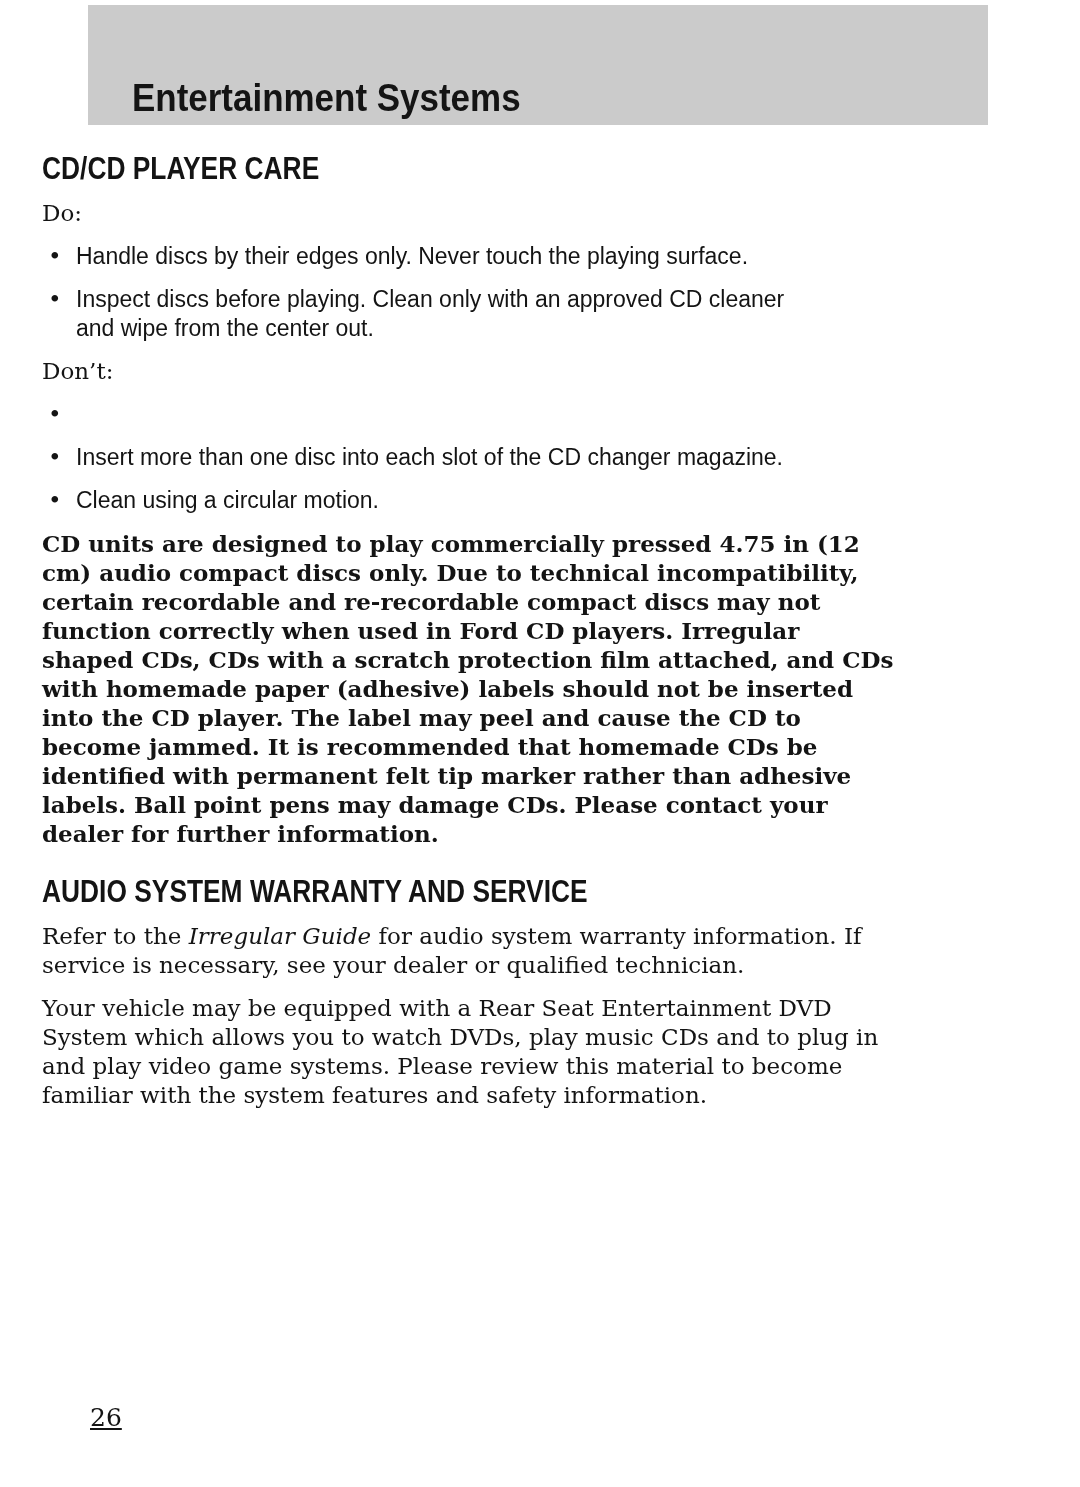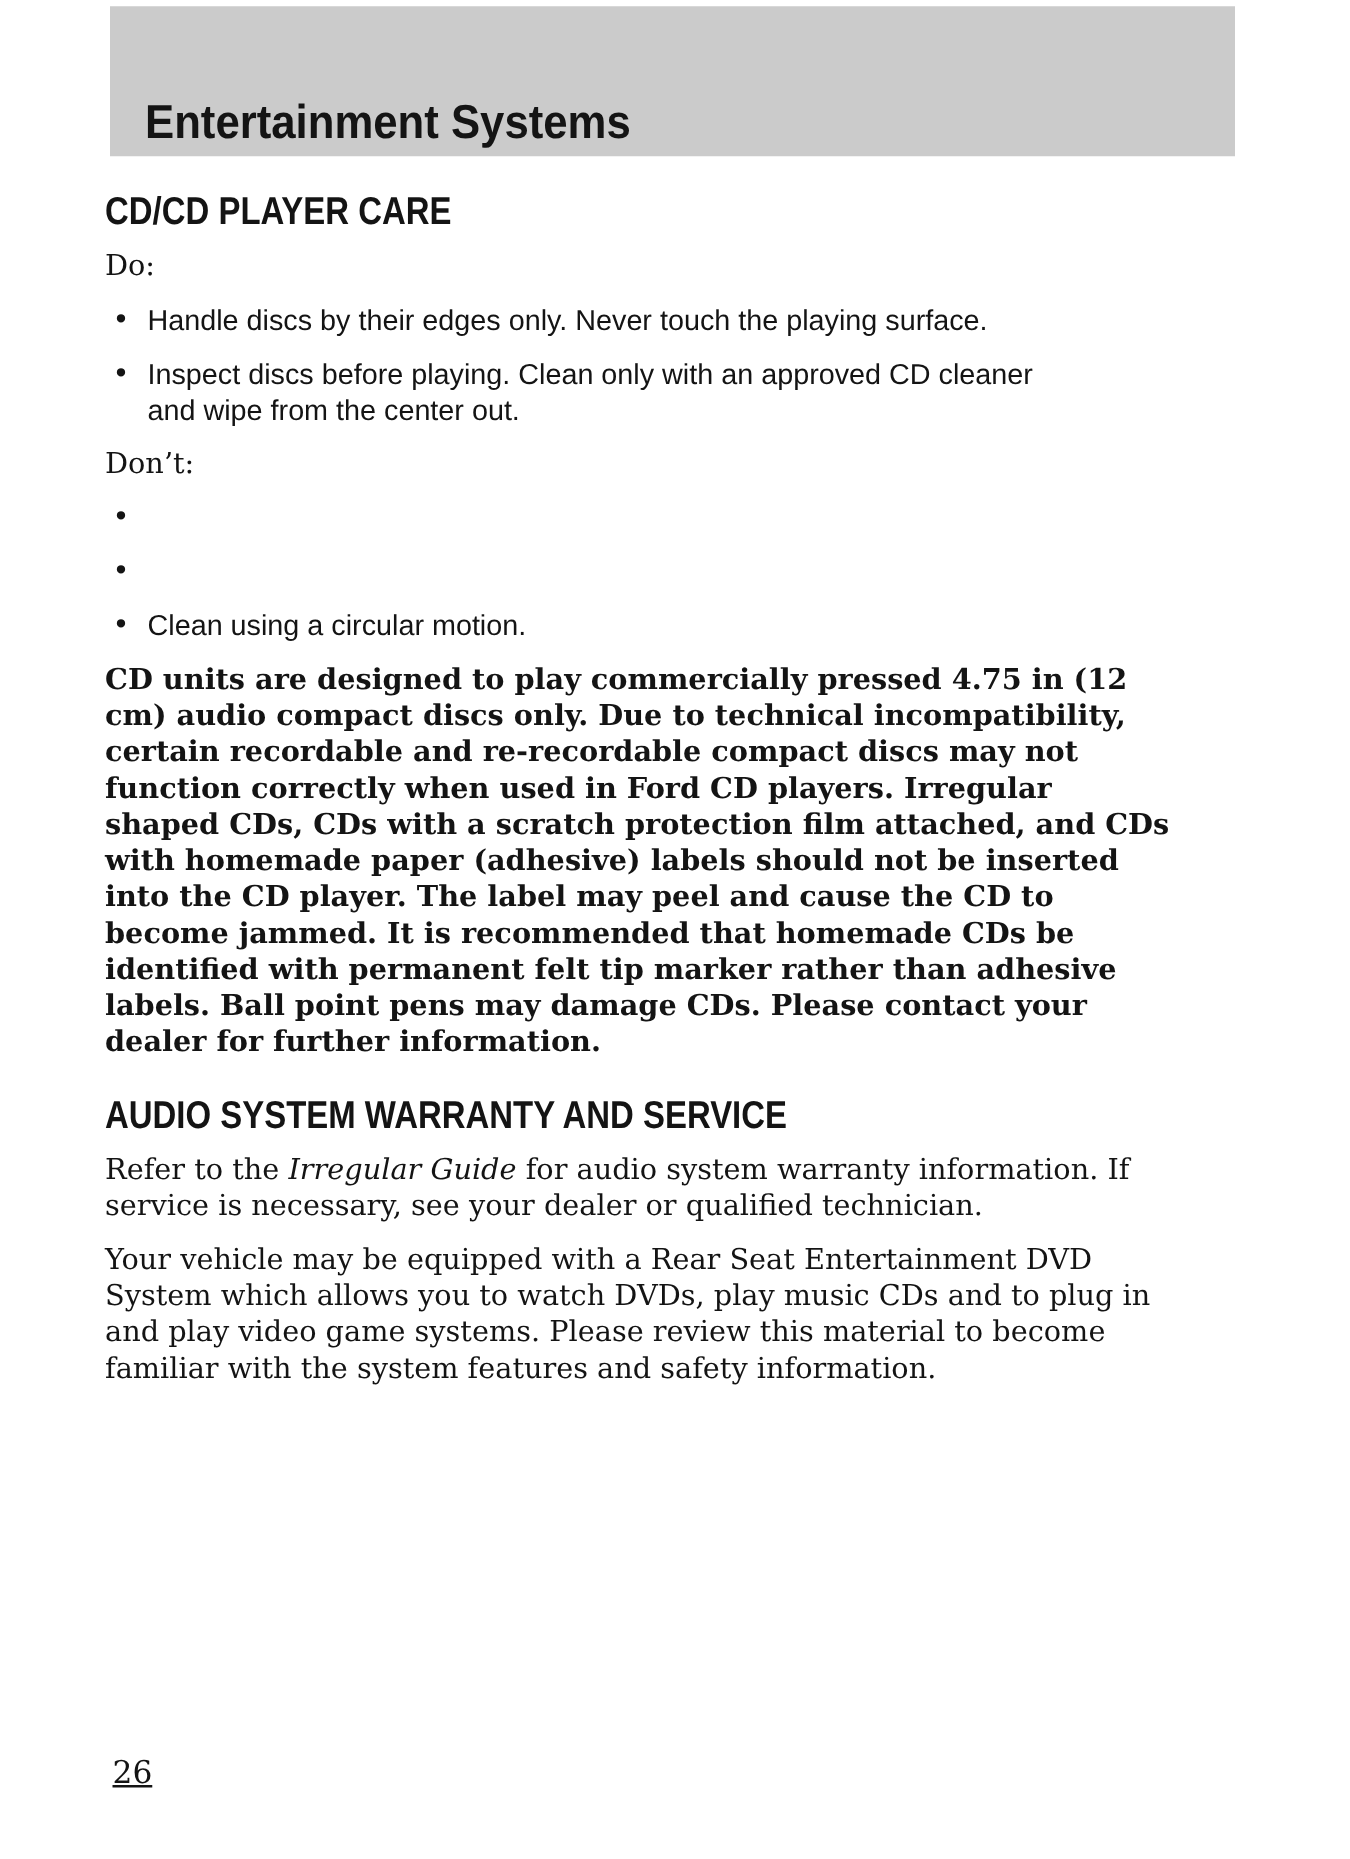--- a/index.html
+++ b/index.html
@@ -19,7 +19,7 @@
     display: flex;
     align-items: flex-end;
     box-sizing: border-box;
-    padding: 0 0 8px 28px;
+    padding: 0 0 8px 44px;
   }
   .banner h1 {
     margin: 0;

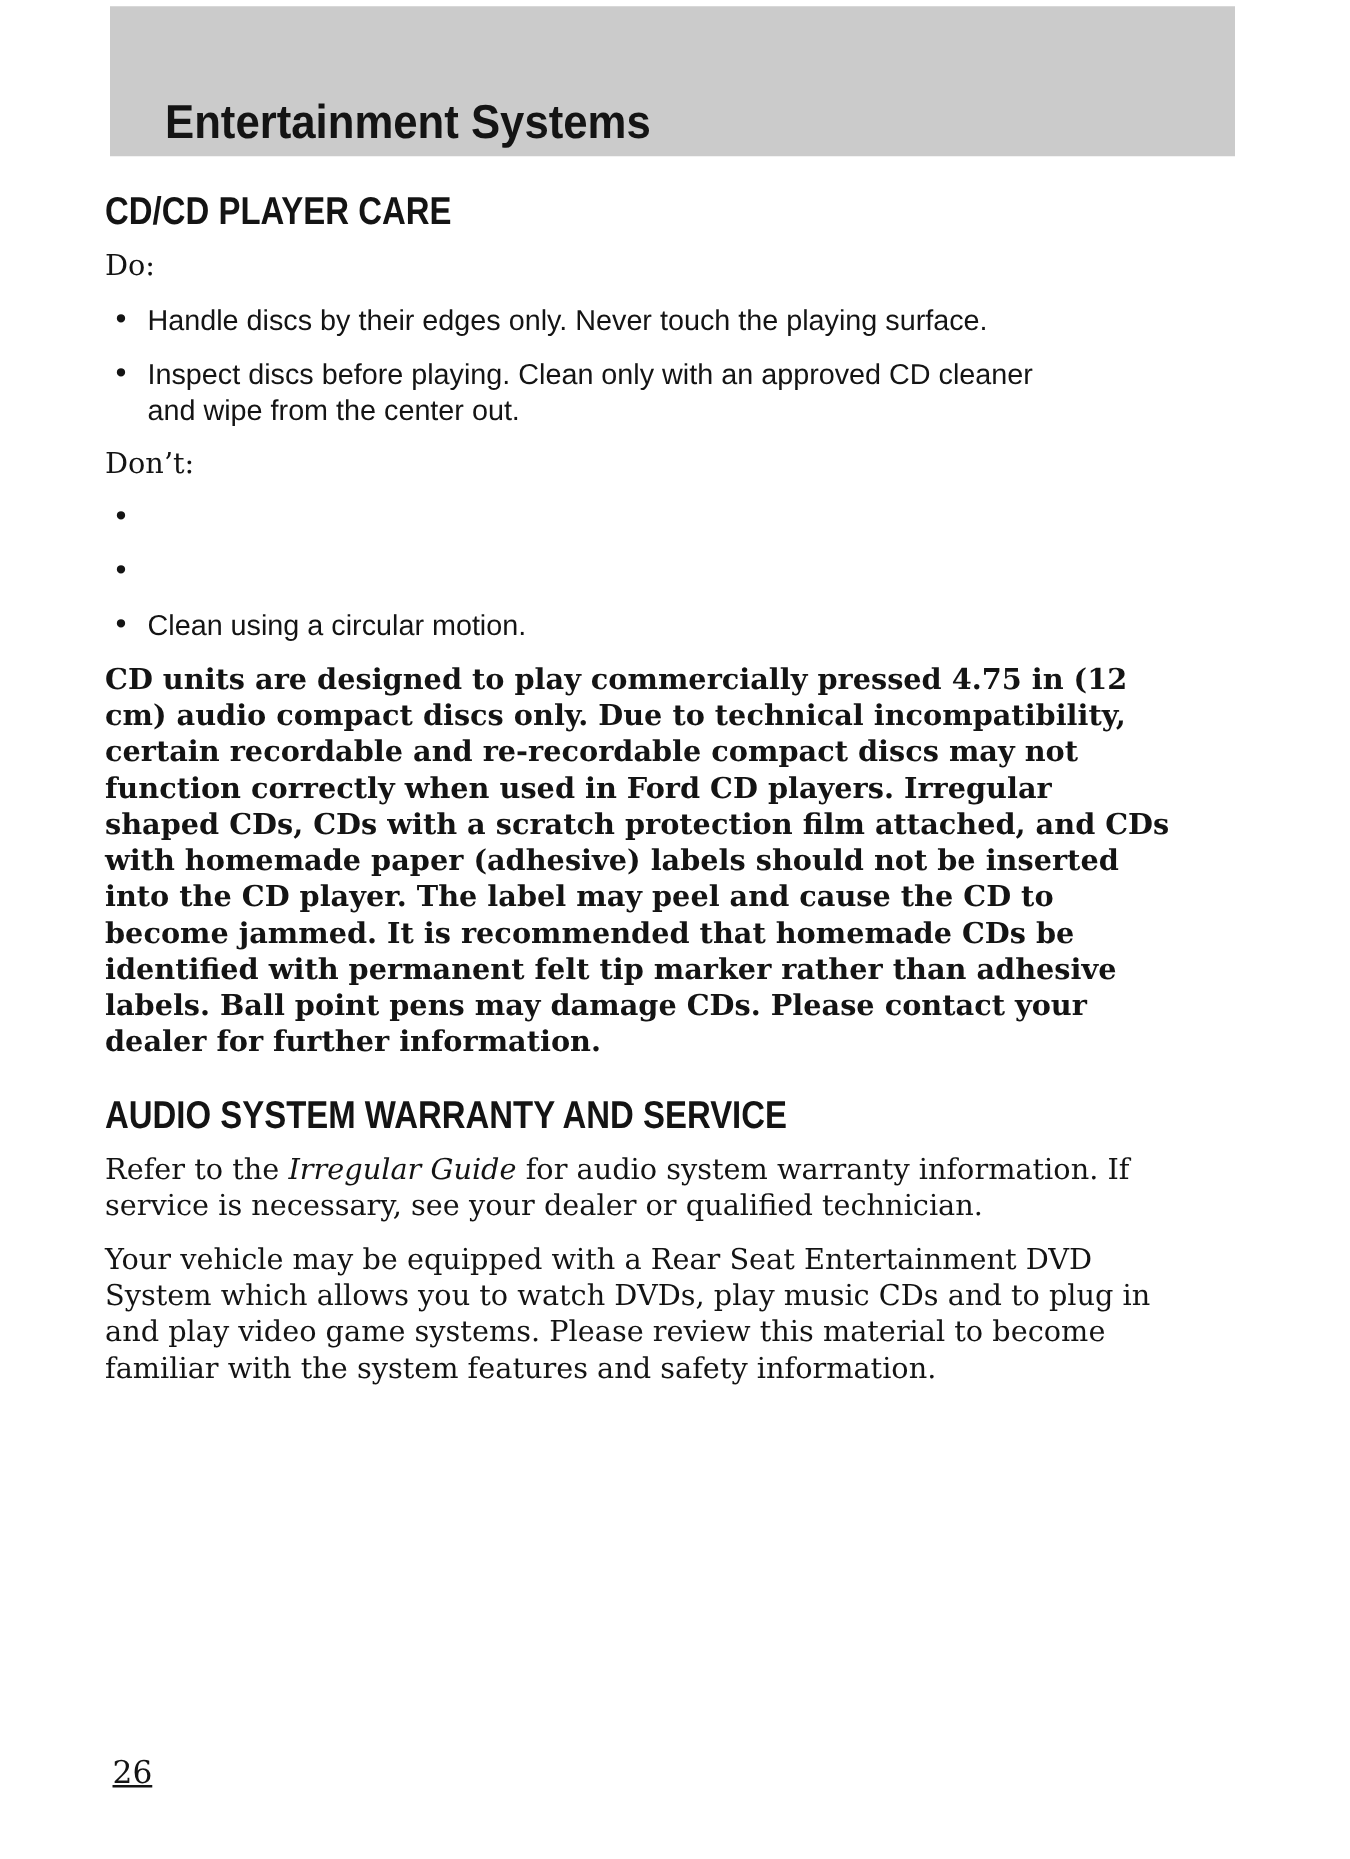--- a/index.html
+++ b/index.html
@@ -32,7 +32,7 @@
   .squish-92 { display: inline-block; transform: scaleX(0.92); transform-origin: 0 100%; white-space: nowrap; }
   .squish-85 { display: inline-block; transform: scaleX(0.85); transform-origin: 0 50%; white-space: nowrap; }
   .content {
-    margin-left: 84px;
+    margin-left: 42px;
     width: 910px;
   }
   .content h2 {

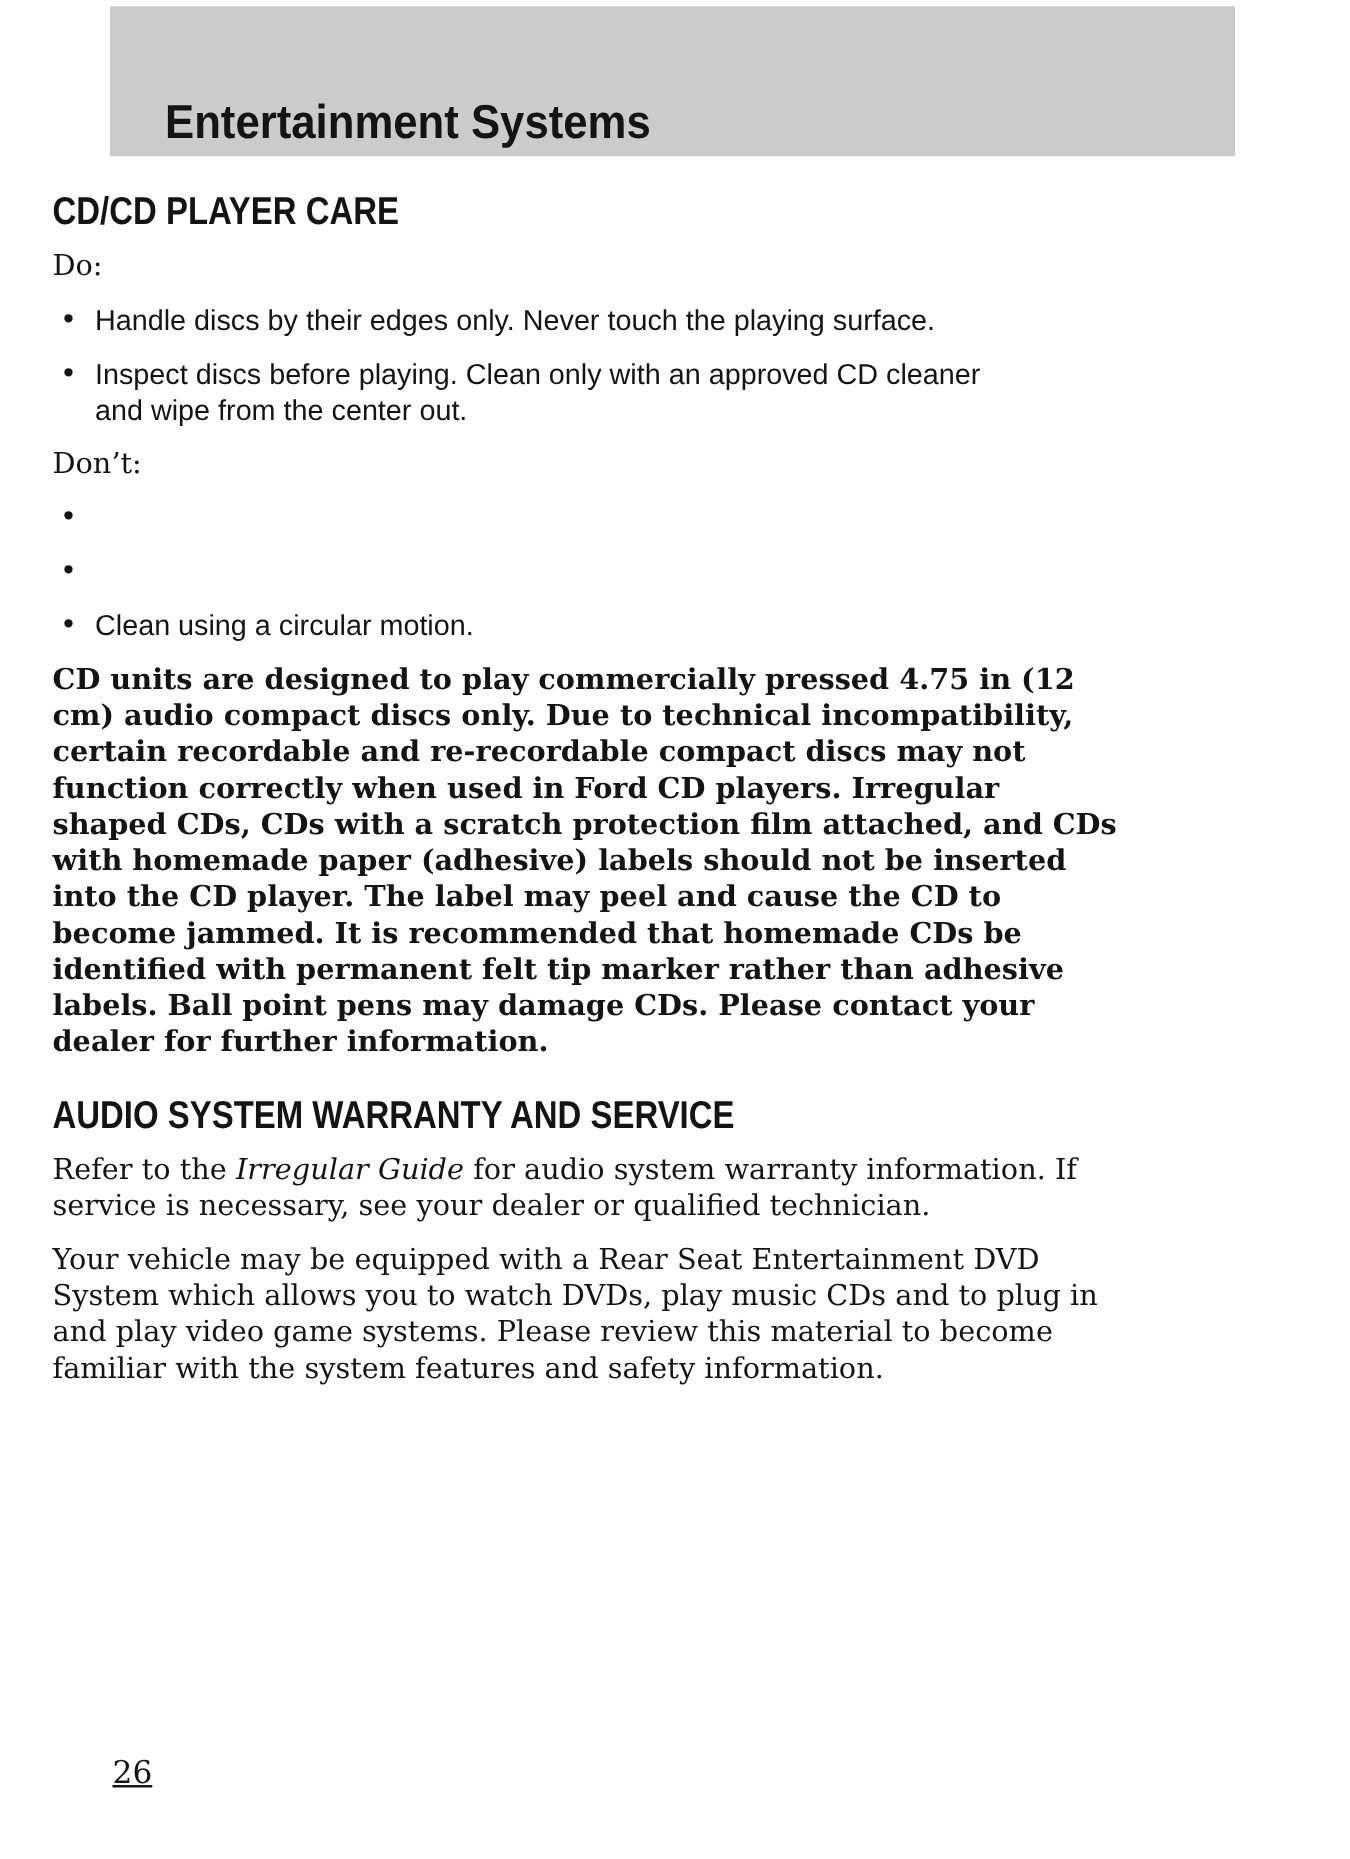--- a/index.html
+++ b/index.html
@@ -115,6 +115,7 @@
       </div>
       <div class="bullet-item">
         <span class="bullet">•</span>
+        <span class="bullet-text">Insert more than one disc into each slot of the CD changer magazine.</span>
       </div>
       <div class="bullet-item">
         <span class="bullet">•</span>

